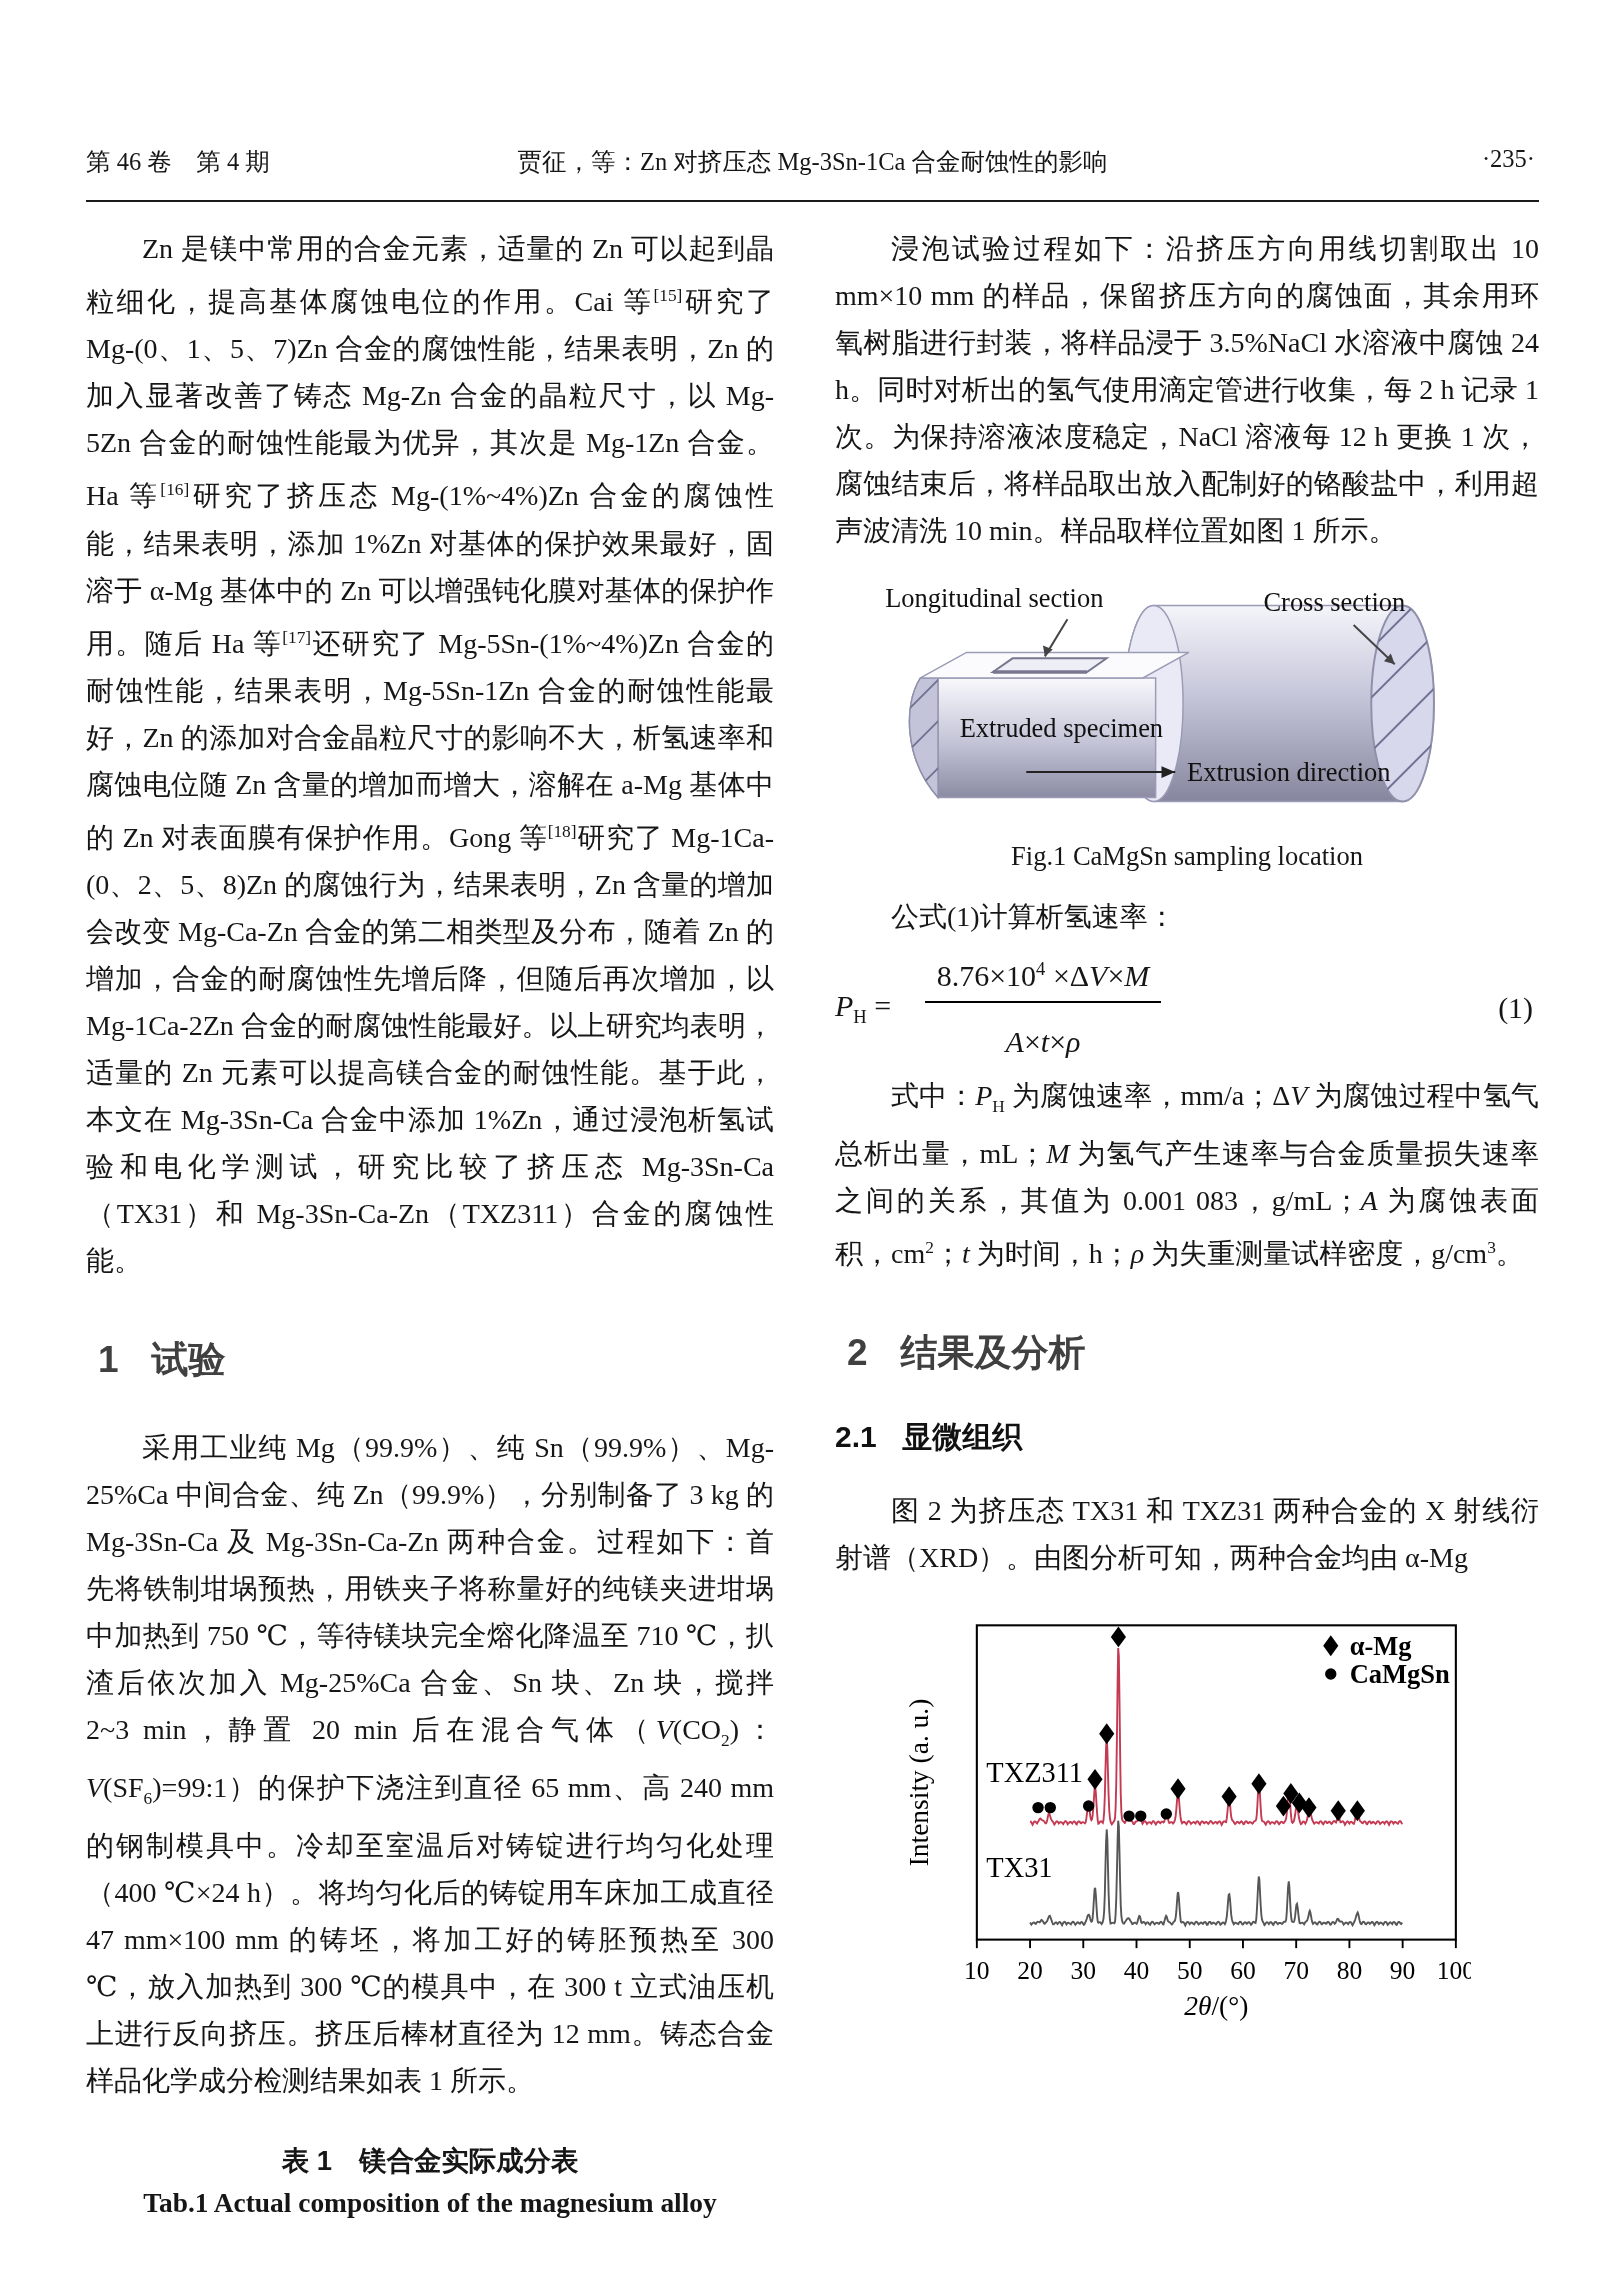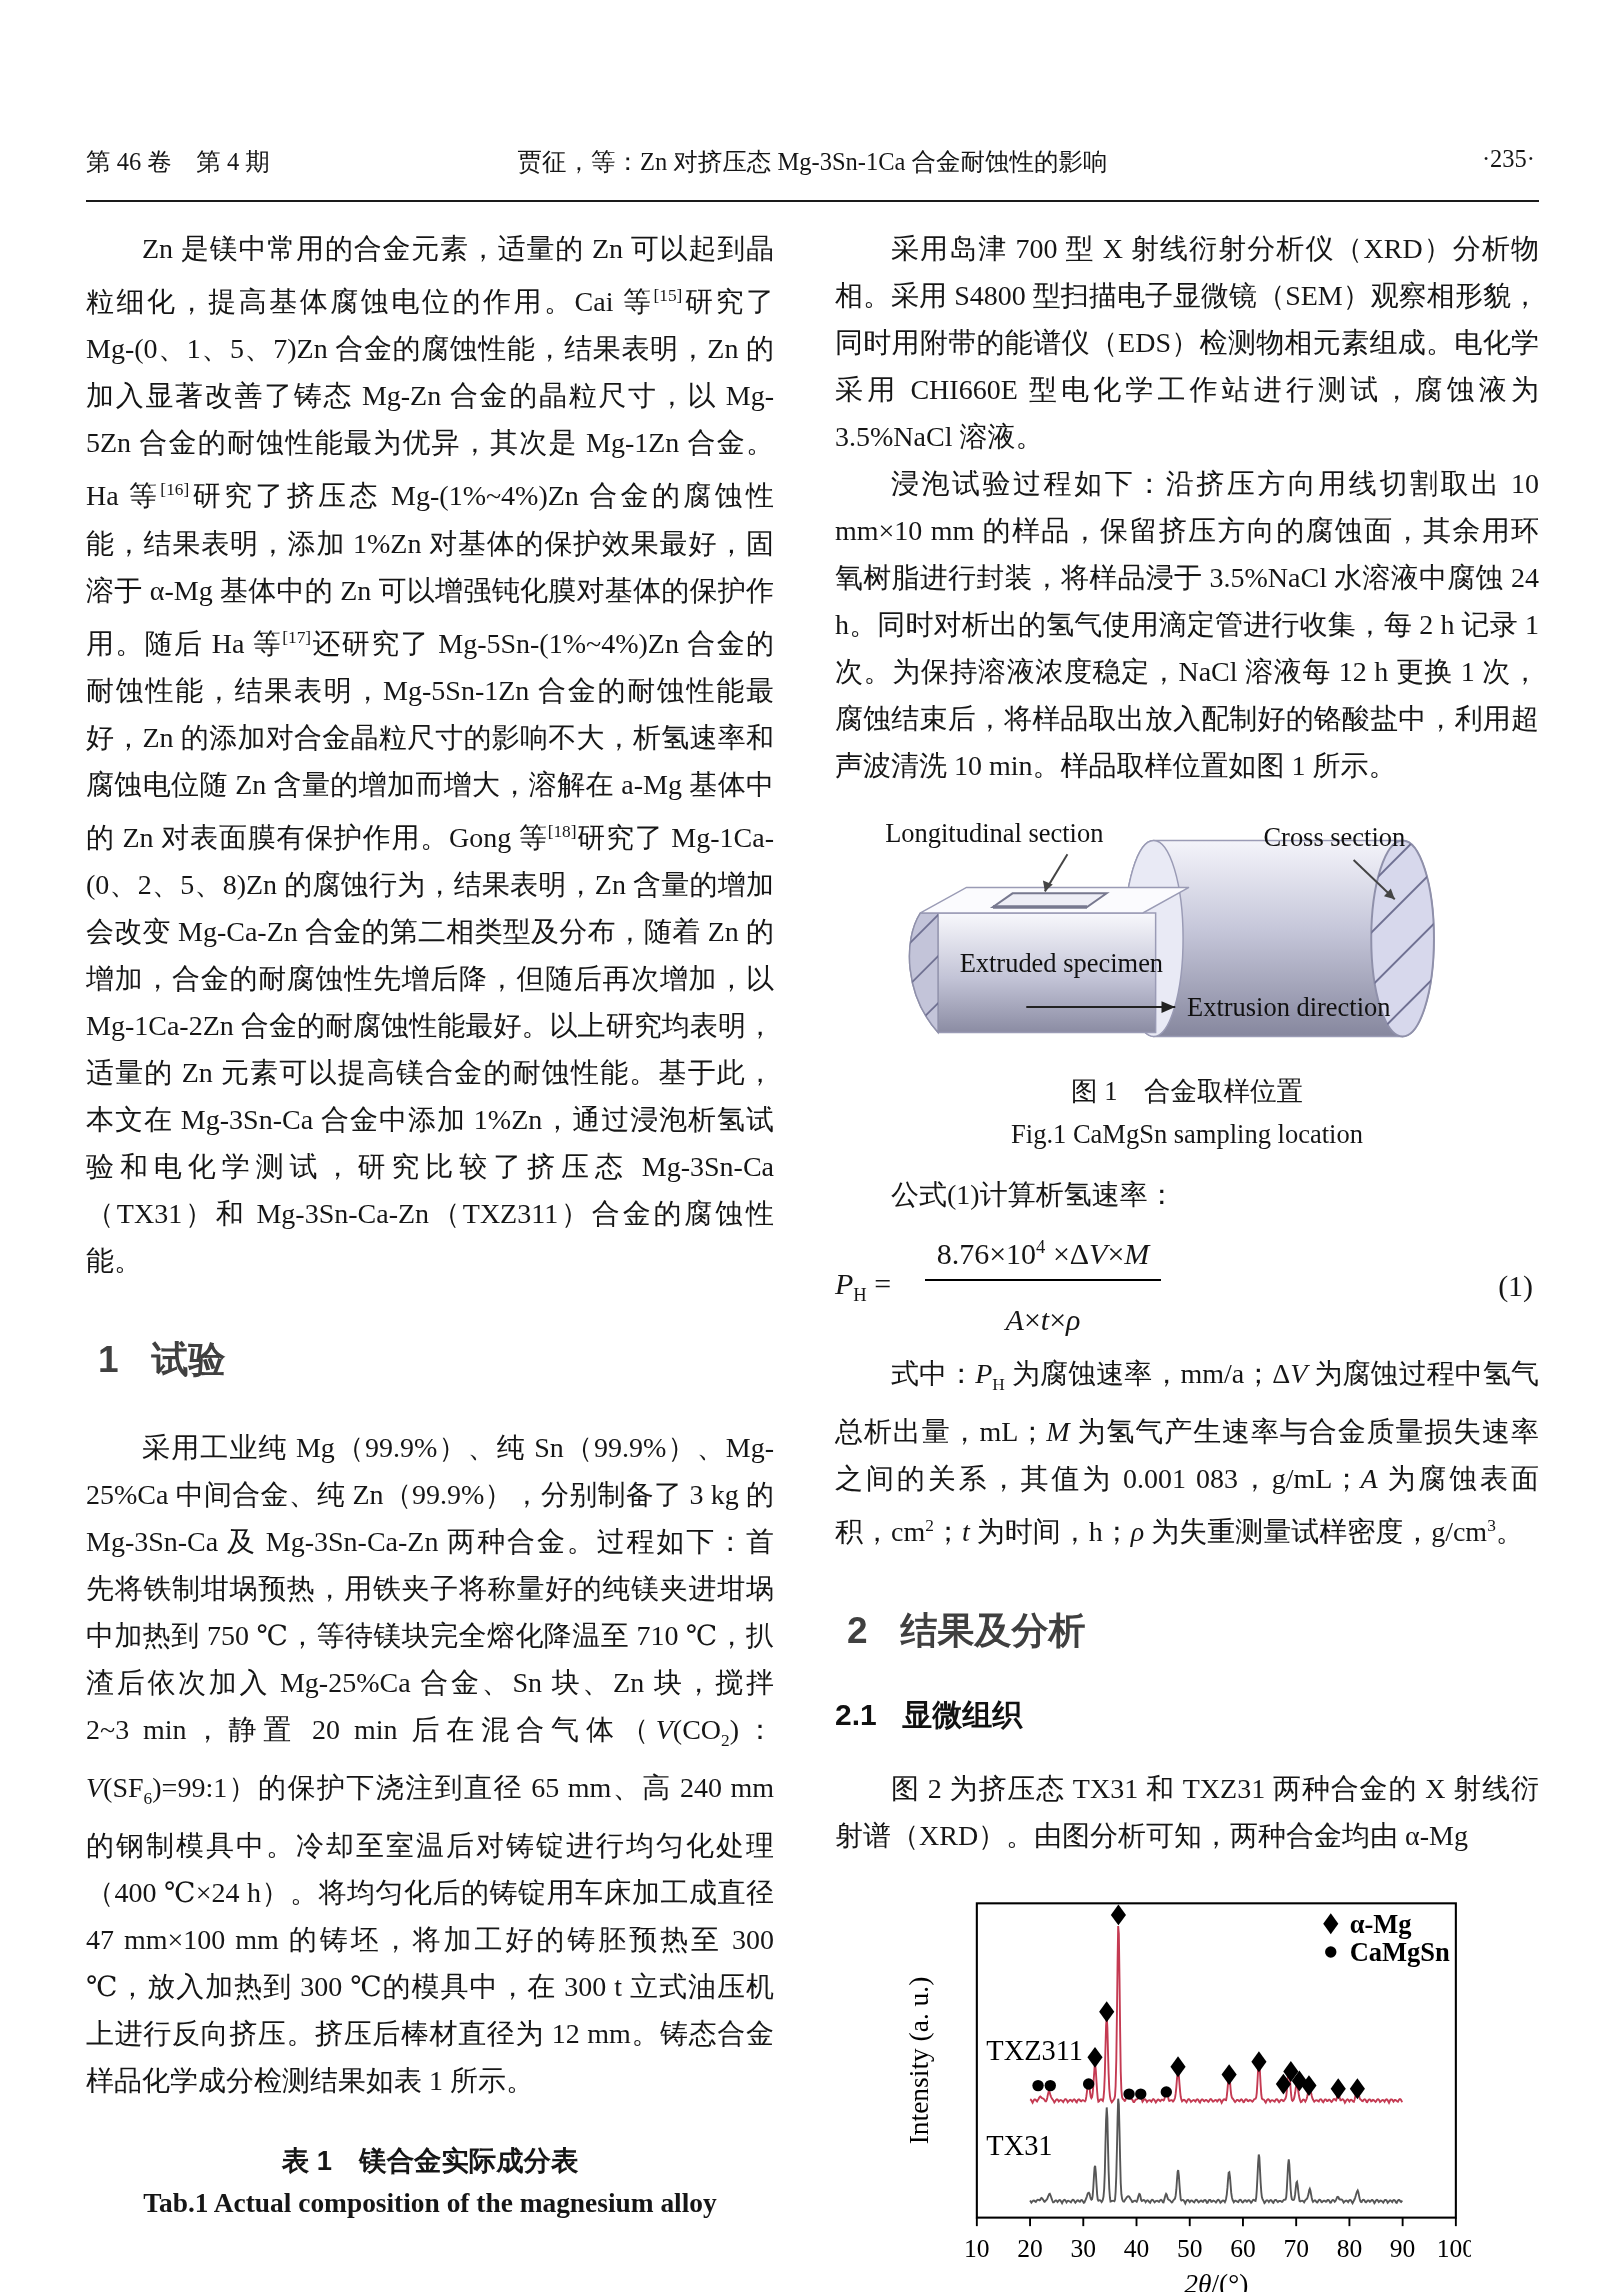--- a/index.html
+++ b/index.html
@@ -79,7 +79,6 @@
 </div>
 
 <div class="col col-right">
-  <p class="body indent">采用岛津 700 型 X 射线衍射分析仪（XRD）分析物相。采用 S4800 型扫描电子显微镜（SEM）观察相形貌，同时用附带的能谱仪（EDS）检测物相元素组成。电化学采用 CHI660E 型电化学工作站进行测试，腐蚀液为 3.5%NaCl 溶液。</p>
   <p class="body indent">浸泡试验过程如下：沿挤压方向用线切割取出 10 mm×10 mm 的样品，保留挤压方向的腐蚀面，其余用环氧树脂进行封装，将样品浸于 3.5%NaCl 水溶液中腐蚀 24 h。同时对析出的氢气使用滴定管进行收集，每 2 h 记录 1 次。为保持溶液浓度稳定，NaCl 溶液每 12 h 更换 1 次，腐蚀结束后，将样品取出放入配制好的铬酸盐中，利用超声波清洗 10 min。样品取样位置如图 1 所示。</p>
 
   <div class="figblock fig1-wrap">

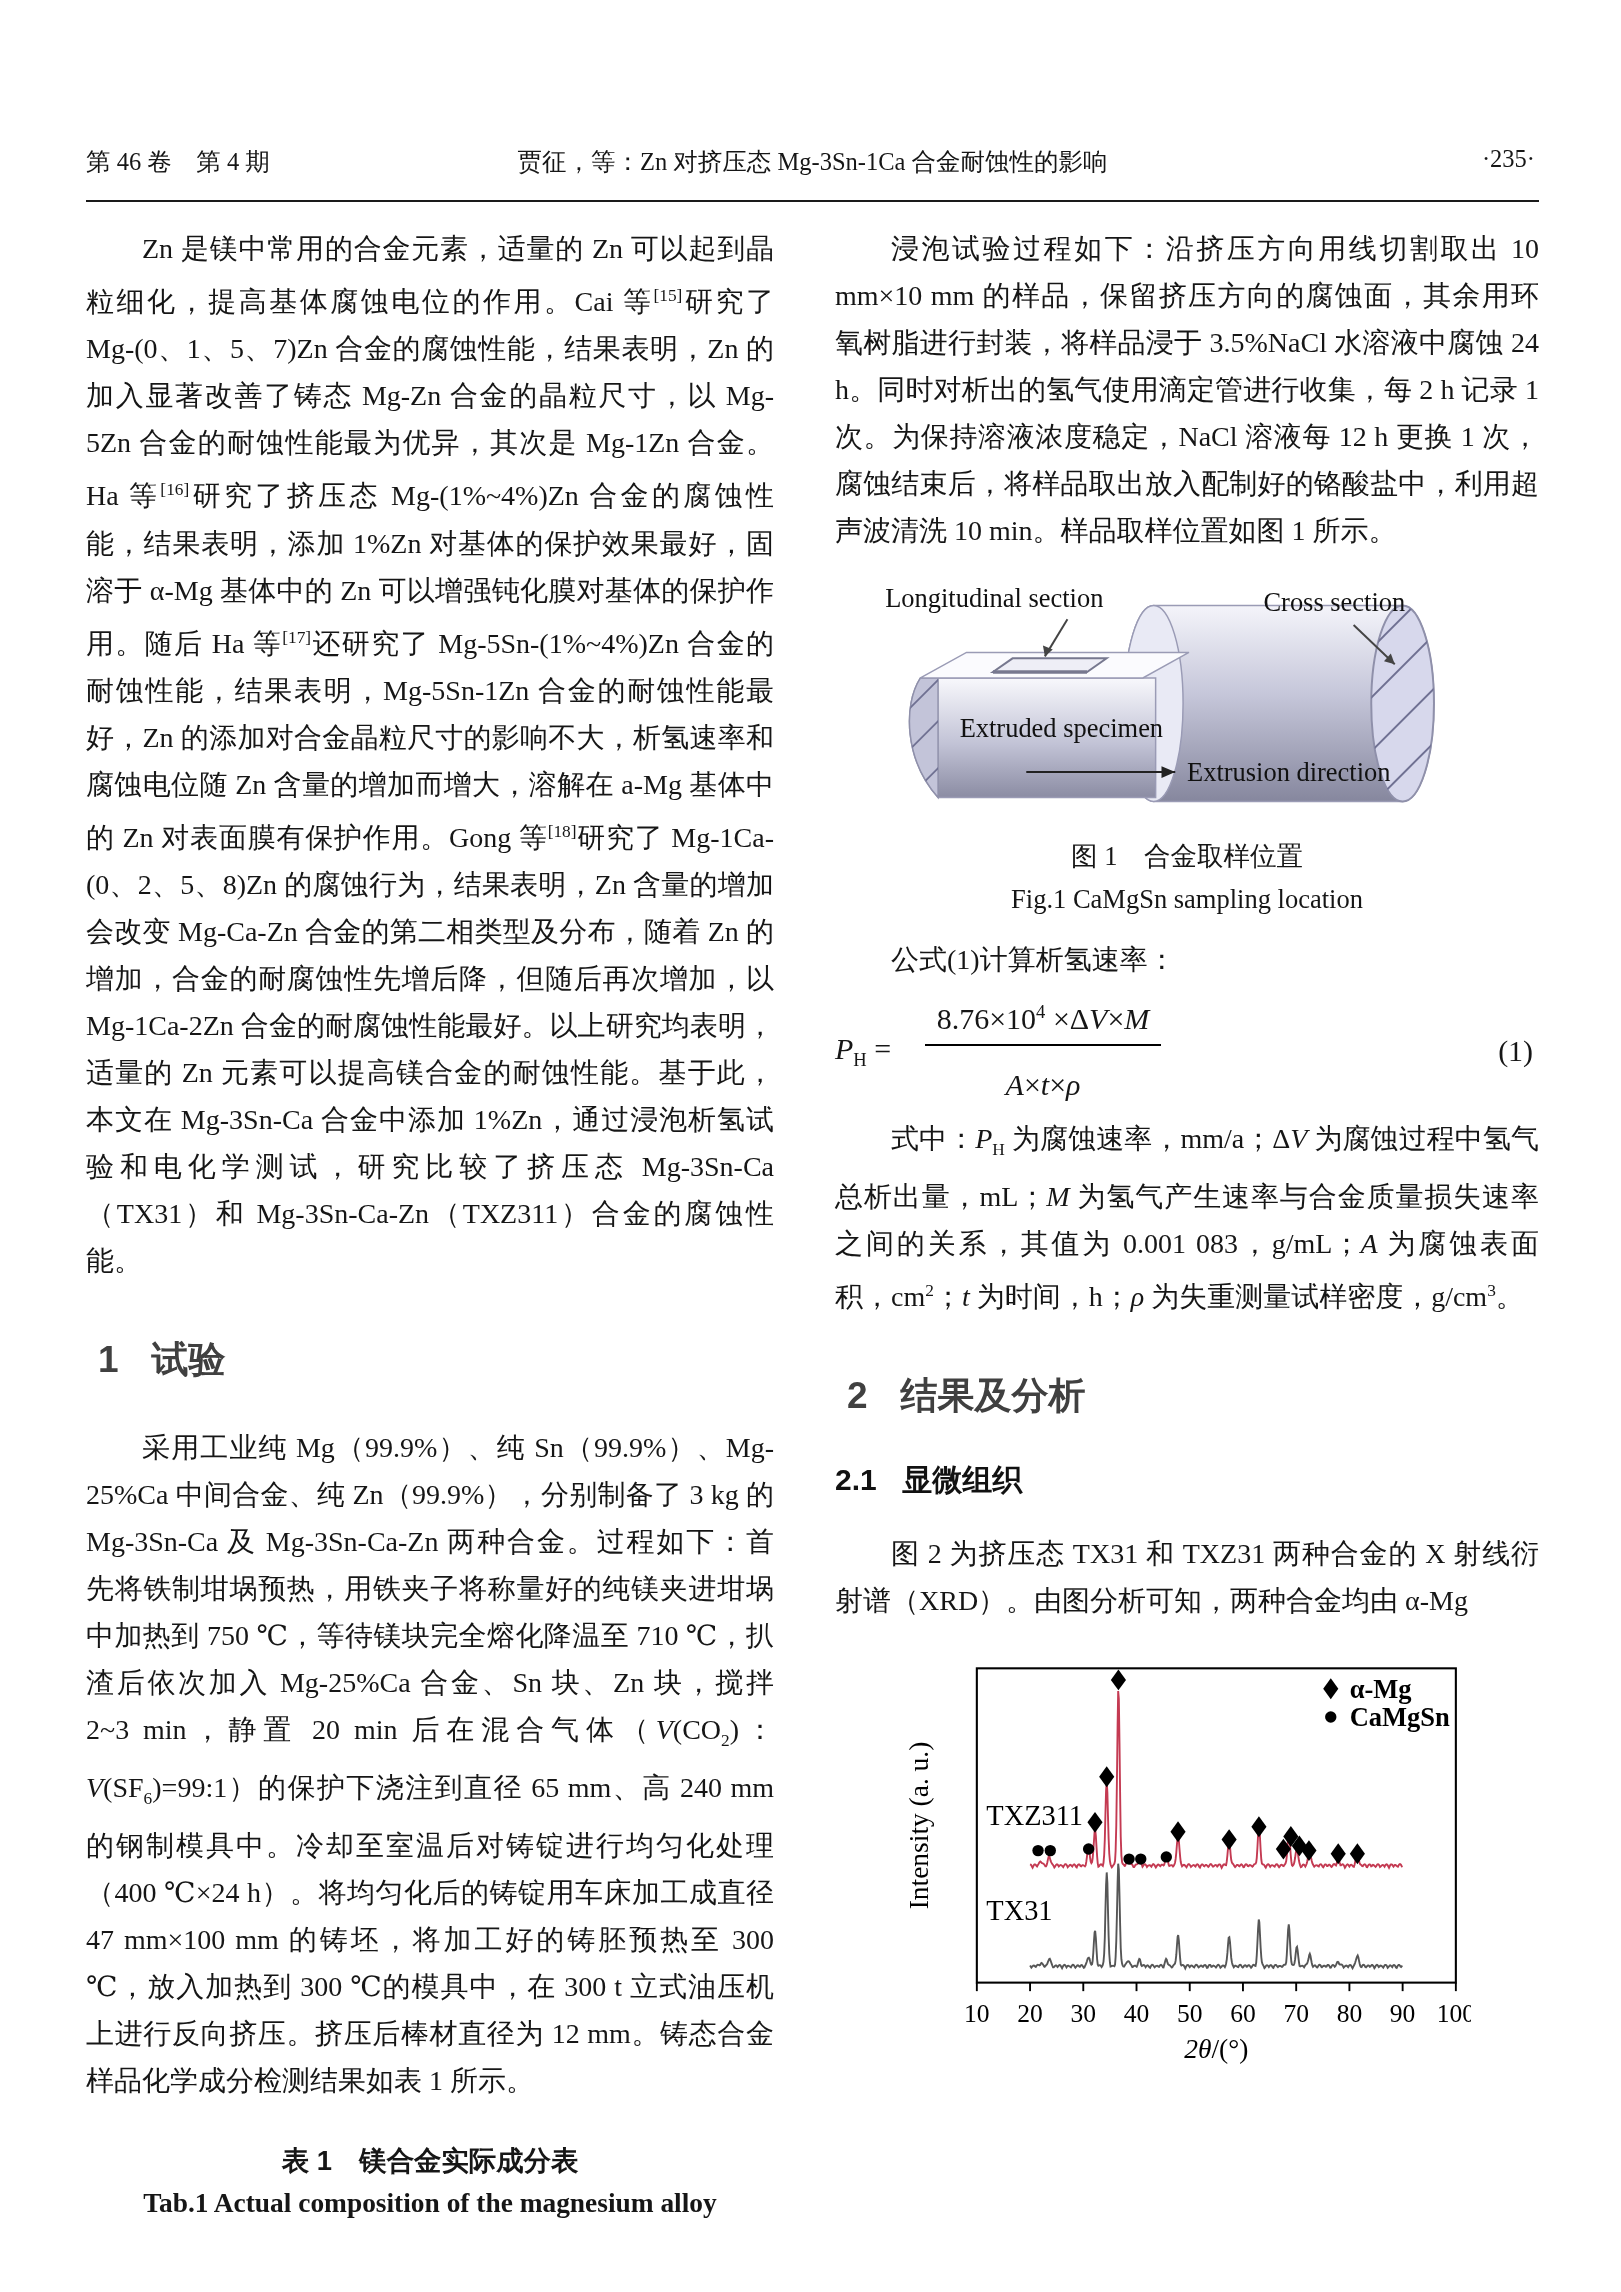--- a/index.html
+++ b/index.html
@@ -144,7 +144,6 @@
         <text x="350" y="217">Extrusion direction</text>
       </g>
     </svg>
-    <div class="fig-cap">图 1　合金取样位置</div>
     <div class="fig-cap">Fig.1 CaMgSn sampling location</div>
   </div>
 

